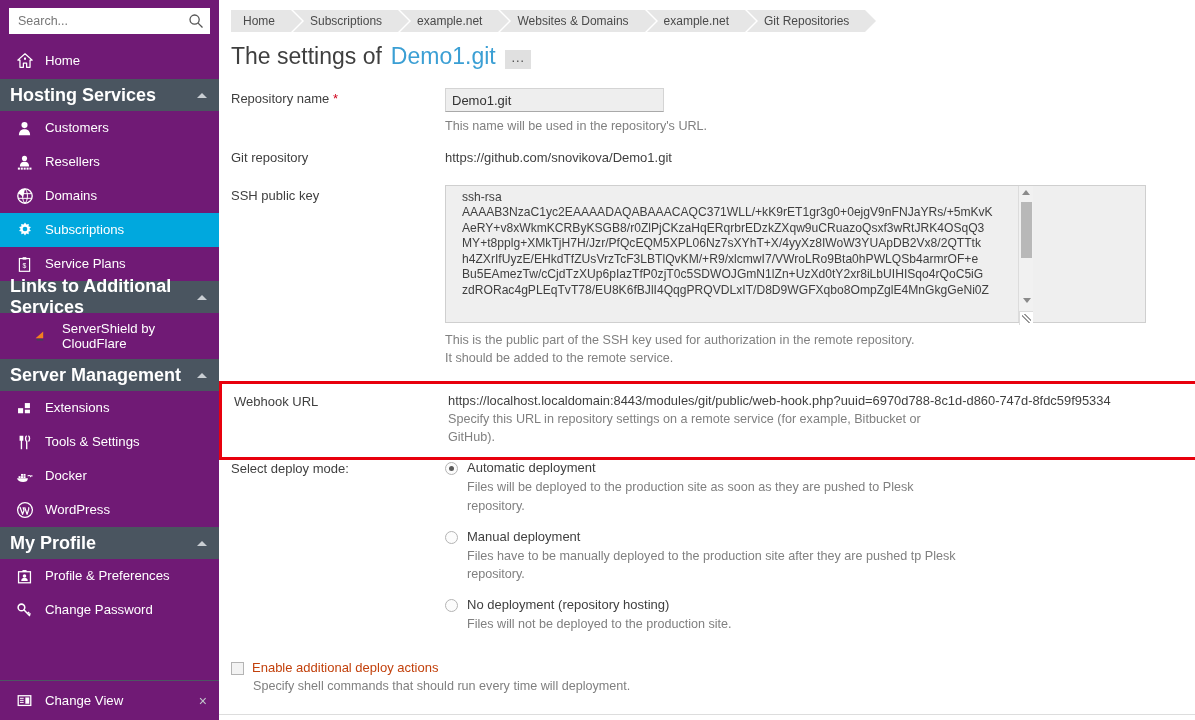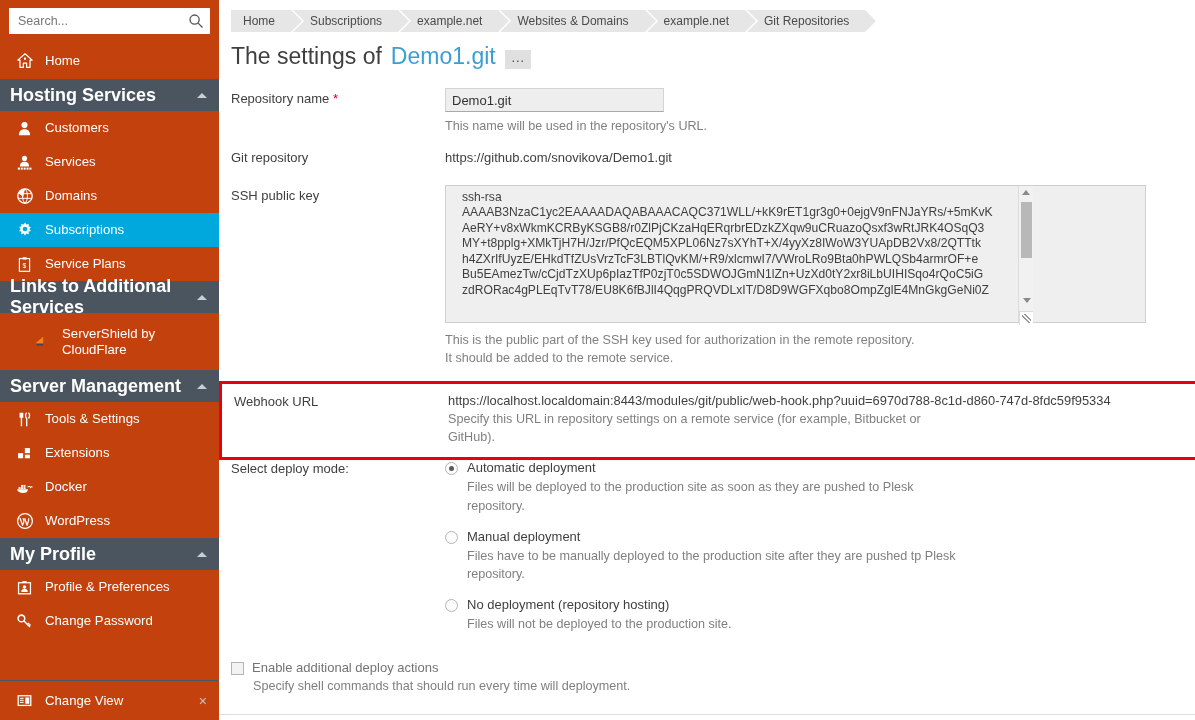--- a/index.html
+++ b/index.html
@@ -13,7 +13,7 @@
   
   .sidebar {
     width: 219px; height: 720px;
-    background: #c2410c;
+    background: #701a75;
     color: #ffffff;
     display: flex; flex-direction: column;
     position: relative;

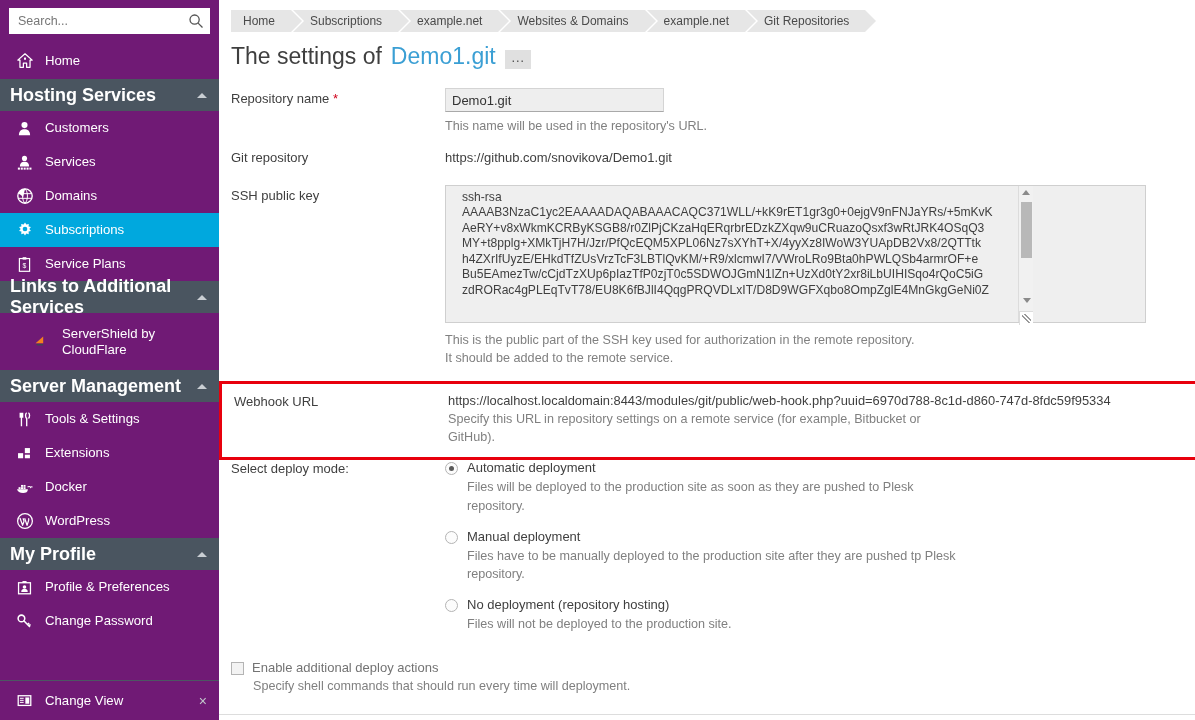--- a/index.html
+++ b/index.html
@@ -283,7 +283,7 @@
             <rect x="15.8" y="16" width="2.4" height="2.4" fill="#fff"></rect>
           </svg>
         </span>
-        <span class="lbl">Services</span>
+        <span class="lbl">Resellers</span>
       </div>
       <div class="nav-item">
         <span class="nav-ico">

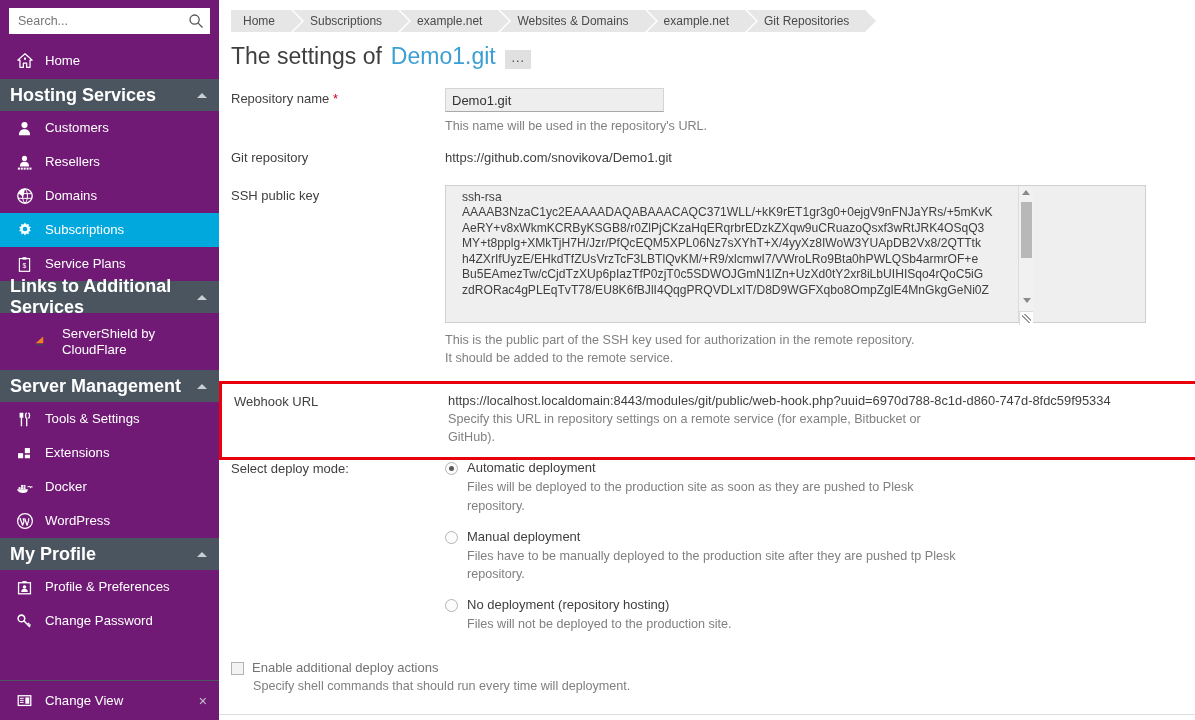--- a/index.html
+++ b/index.html
@@ -59,7 +59,7 @@
   }
   .nav-item.top { height: 36px; }
   .nav-item.active { background: #00a8de; }
-  .nav-item.two-line { height: 57px; align-items: center; padding-left: 32px; }
+  .nav-item.two-line { height: 46px; align-items: center; padding-left: 32px; }
   .nav-item .lbl { line-height: 1.15; }
   .nav-ico {
     width: 19px; height: 19px; flex: 0 0 19px;

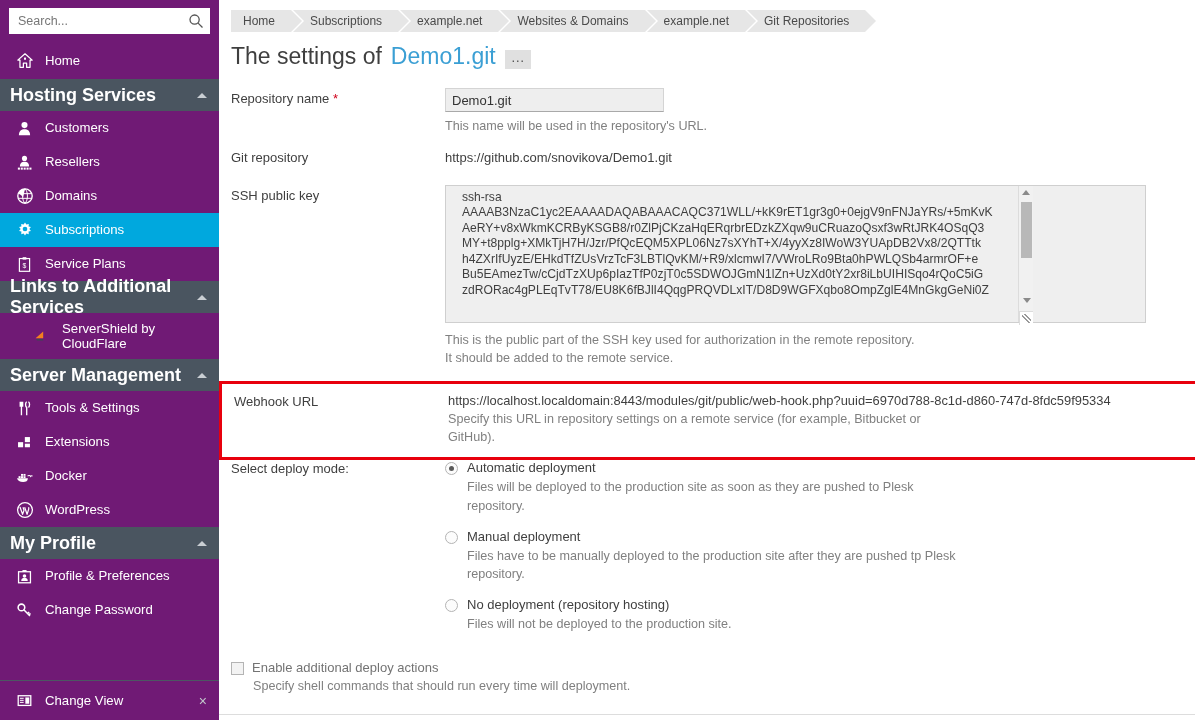--- a/index.html
+++ b/index.html
@@ -336,22 +336,22 @@
       <div class="nav-item">
         <span class="nav-ico">
           <svg viewBox="0 0 20 20" width="17" height="17">
+            <rect x="2.4" y="9.6" width="6" height="6" fill="#fff"></rect>
+            <rect x="10.4" y="3.6" width="6" height="6" fill="#fff"></rect>
+            <rect x="10.4" y="11.4" width="6" height="4.2" fill="#fff"></rect>
+          </svg>
+        </span>
+        <span class="lbl">Extensions</span>
+      </div>
+      <div class="nav-item">
+        <span class="nav-ico">
+          <svg viewBox="0 0 20 20" width="17" height="17">
             <path d="M5 2 L5 7.2 L6.4 7.2 L6.4 2 M7.8 2 L7.8 7.2 L6.4 7.2 M6.4 7.2 L6.4 18" stroke="#fff" stroke-width="1.6" fill="none"></path>
             <path d="M12.6 2 C10.8 3.2 10.8 7.6 12.6 8.6 L12.6 18" stroke="#fff" stroke-width="1.6" fill="none"></path>
             <path d="M14.6 2 C16.4 3.2 16.4 7.6 14.6 8.6" stroke="#fff" stroke-width="1.6" fill="none"></path>
           </svg>
         </span>
         <span class="lbl">Tools &amp; Settings</span>
-      </div>
-      <div class="nav-item">
-        <span class="nav-ico">
-          <svg viewBox="0 0 20 20" width="17" height="17">
-            <rect x="2.4" y="9.6" width="6" height="6" fill="#fff"></rect>
-            <rect x="10.4" y="3.6" width="6" height="6" fill="#fff"></rect>
-            <rect x="10.4" y="11.4" width="6" height="4.2" fill="#fff"></rect>
-          </svg>
-        </span>
-        <span class="lbl">Extensions</span>
       </div>
       <div class="nav-item">
         <span class="nav-ico">

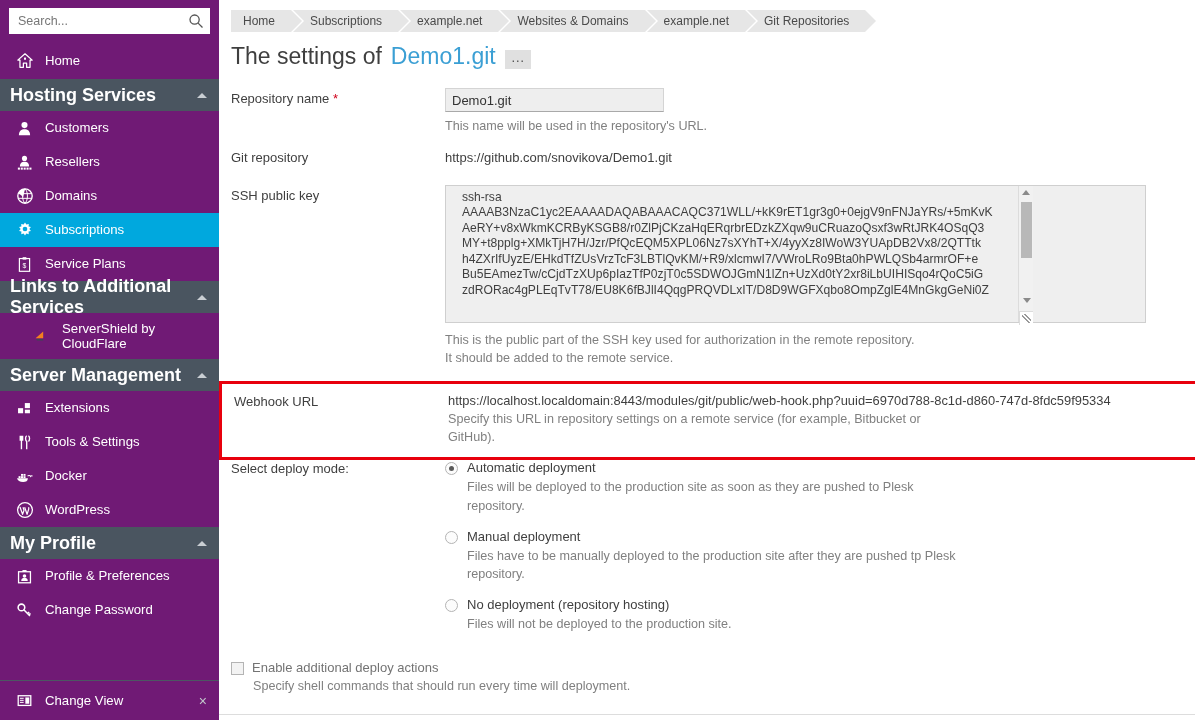--- a/index.html
+++ b/index.html
@@ -217,7 +217,7 @@
     width: 13px; height: 13px; border: 1px solid #b4b4b4;
     background: #f3f3f3; flex: 0 0 13px; margin-top: 2px; cursor: pointer;
   }
-  .checkbox-label { font-size: 13px; color: #737373; cursor: pointer; }
+  .checkbox-label { font-size: 13px; color: #c2410c; cursor: pointer; }
   .checkbox-desc { margin: 4px 0 0 22px; color: #808080; font-size: 12.6px; }
 
   .footer {

